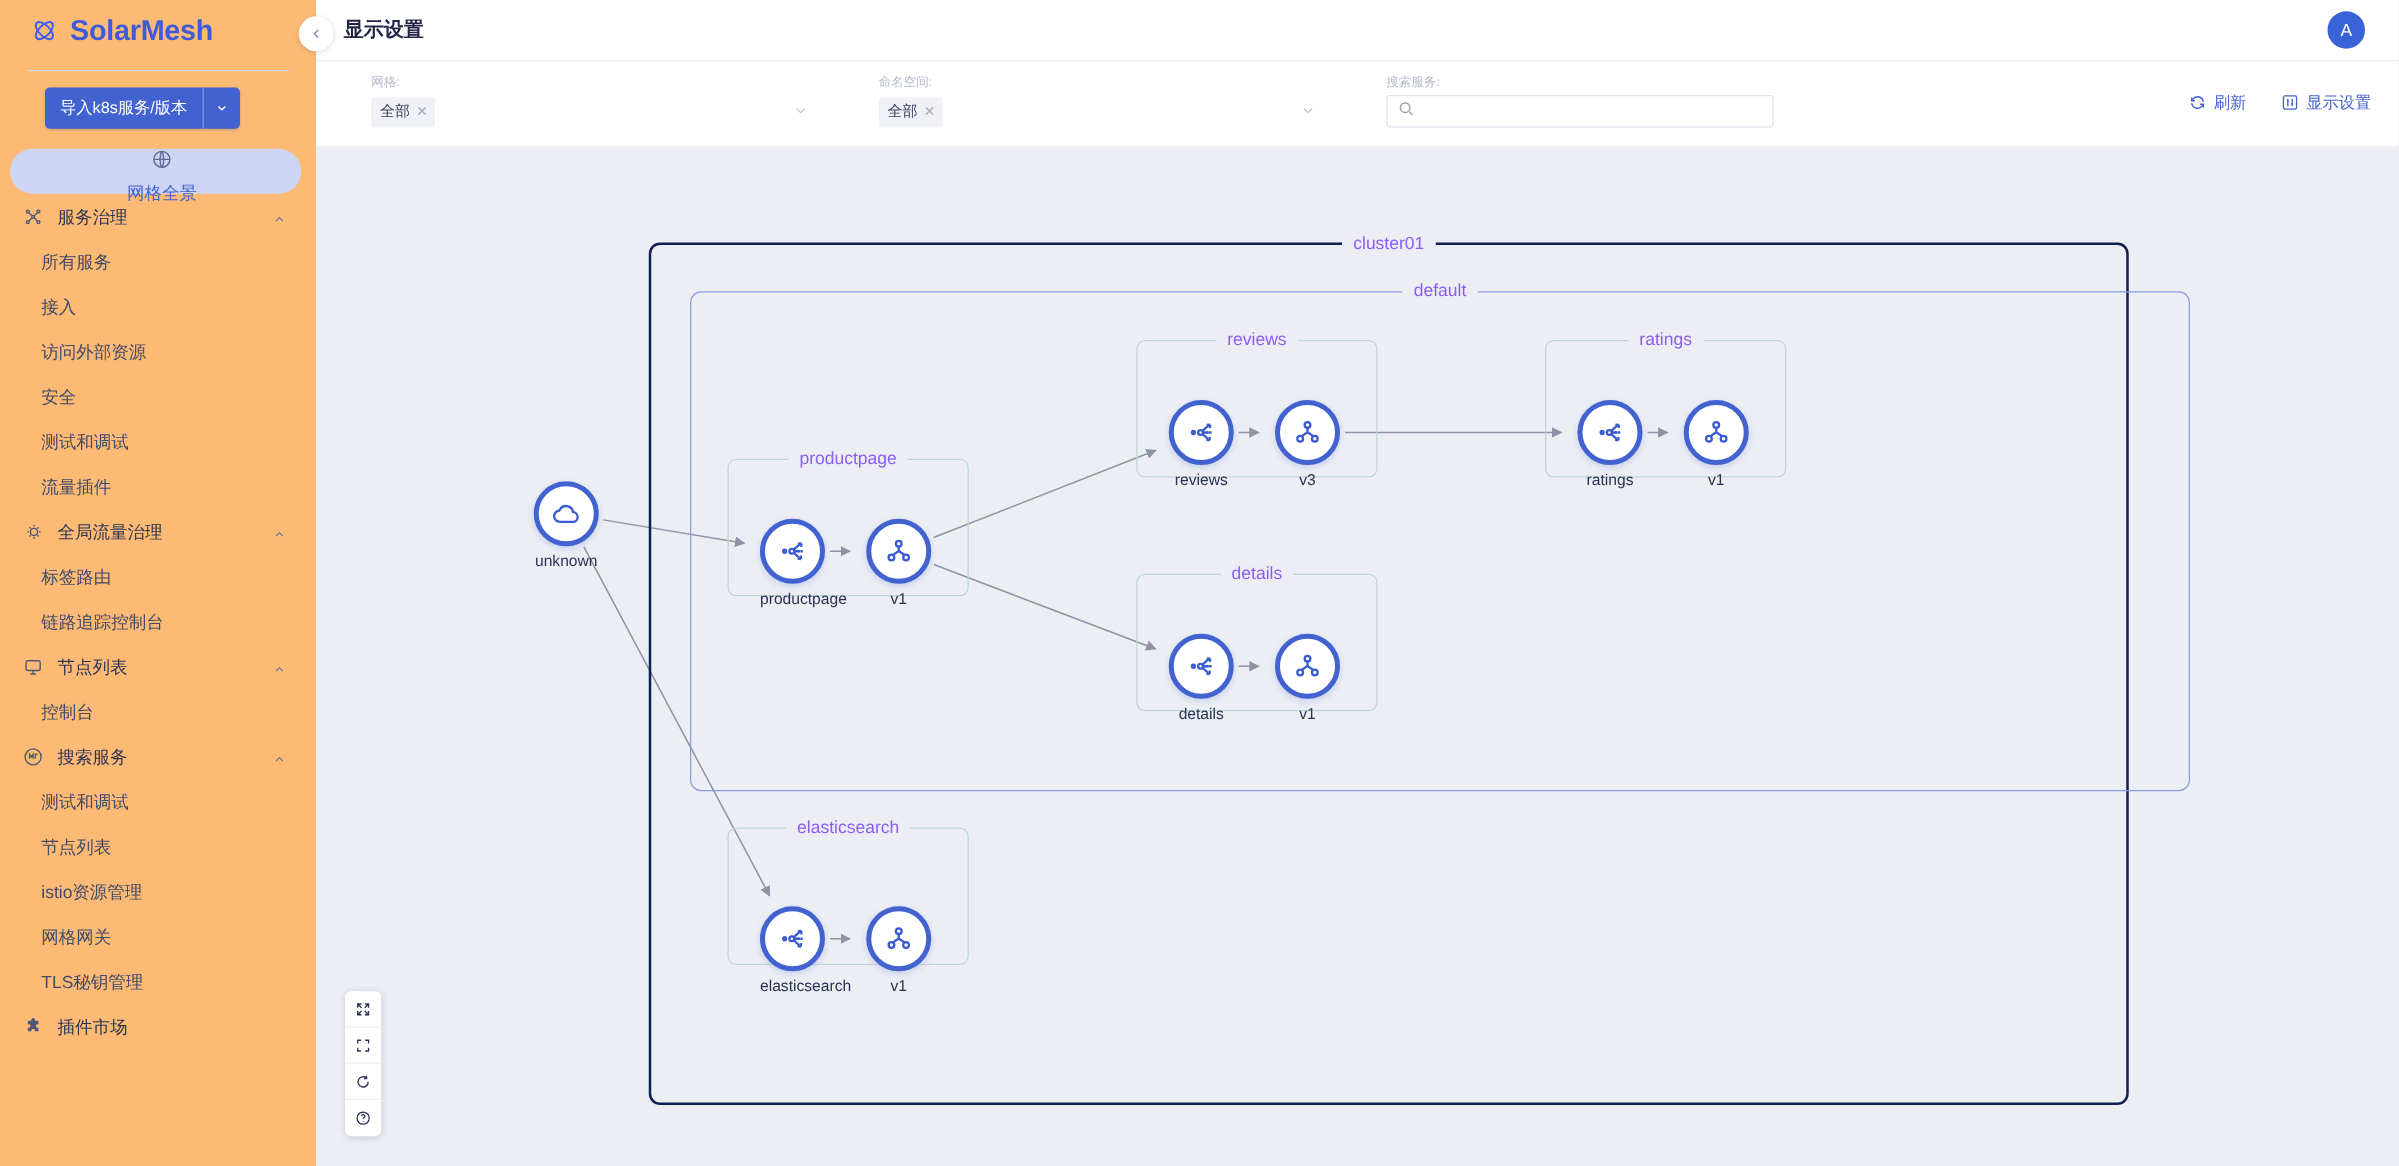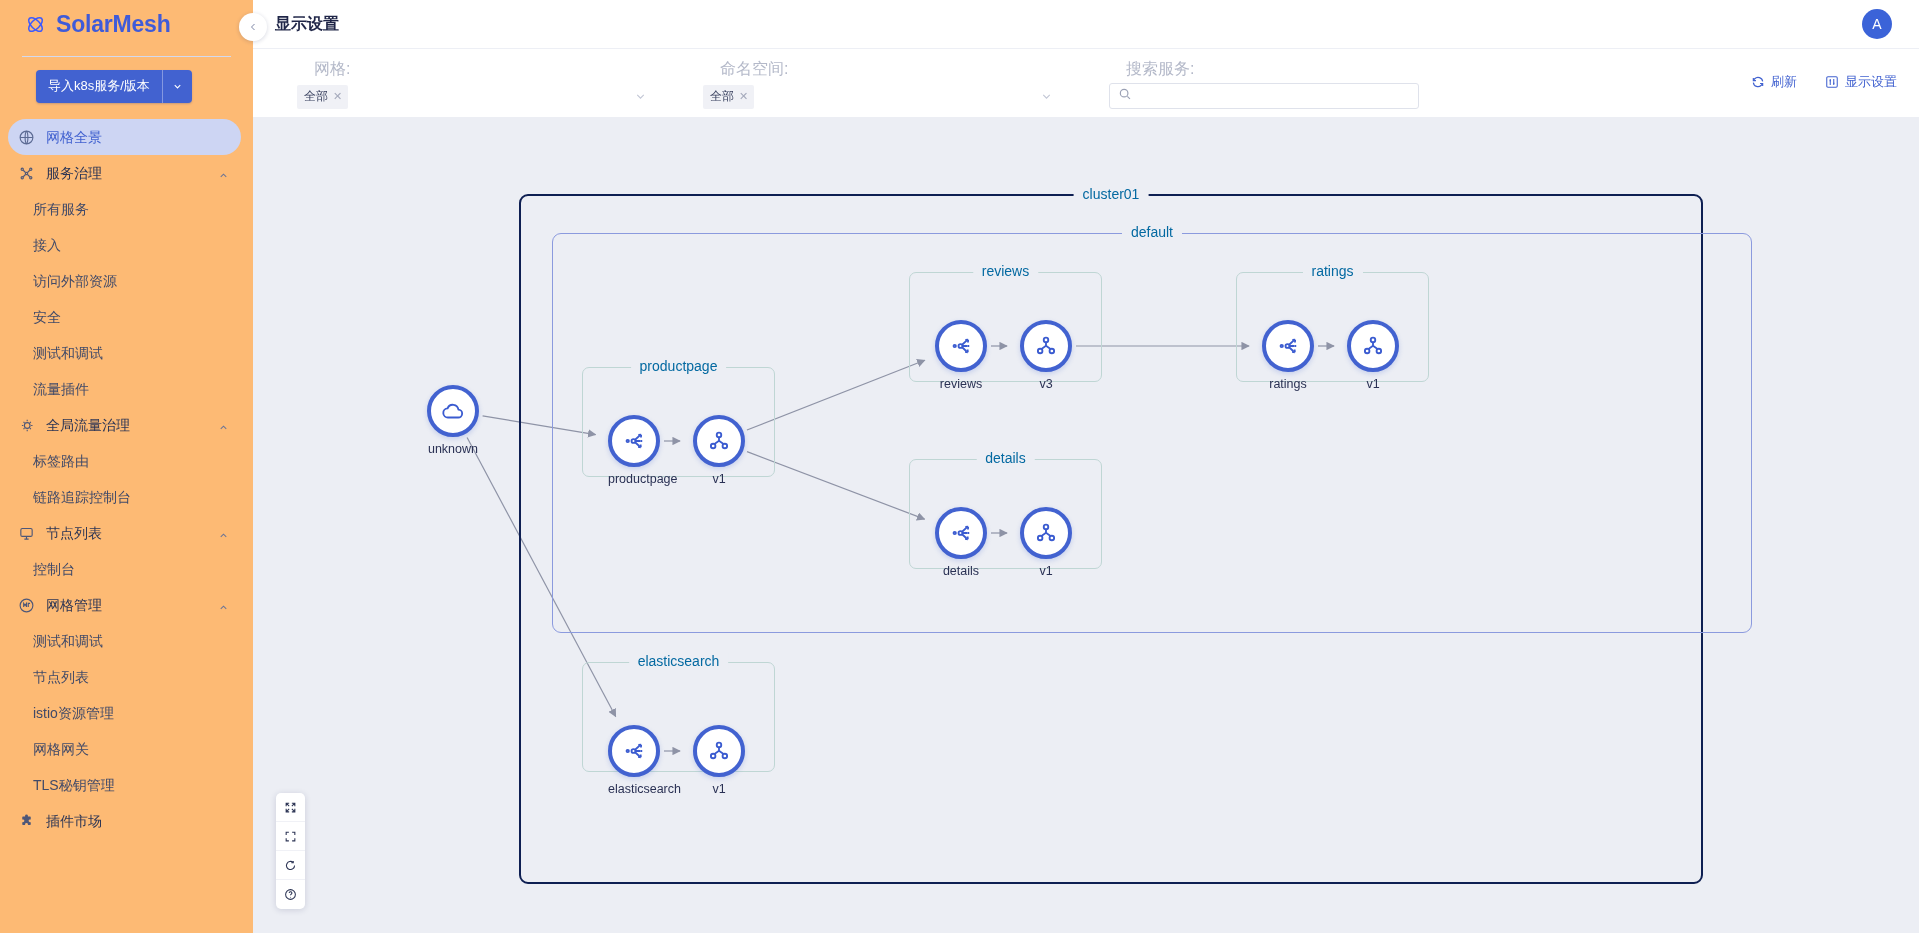--- a/index.html
+++ b/index.html
@@ -92,7 +92,7 @@
   .filter {
     position: absolute; top: 10px;
   }
-  .filter-label { font-size: 16px; color: #b4b9c9; margin-bottom: 3px; margin-left: 17px; }
+  .filter-label { font-size: 10px; color: #b4b9c9; margin-bottom: 3px; }
   .select {
     position: relative; border-bottom: 0px;
     height: 26px; display: flex; align-items: flex-end;

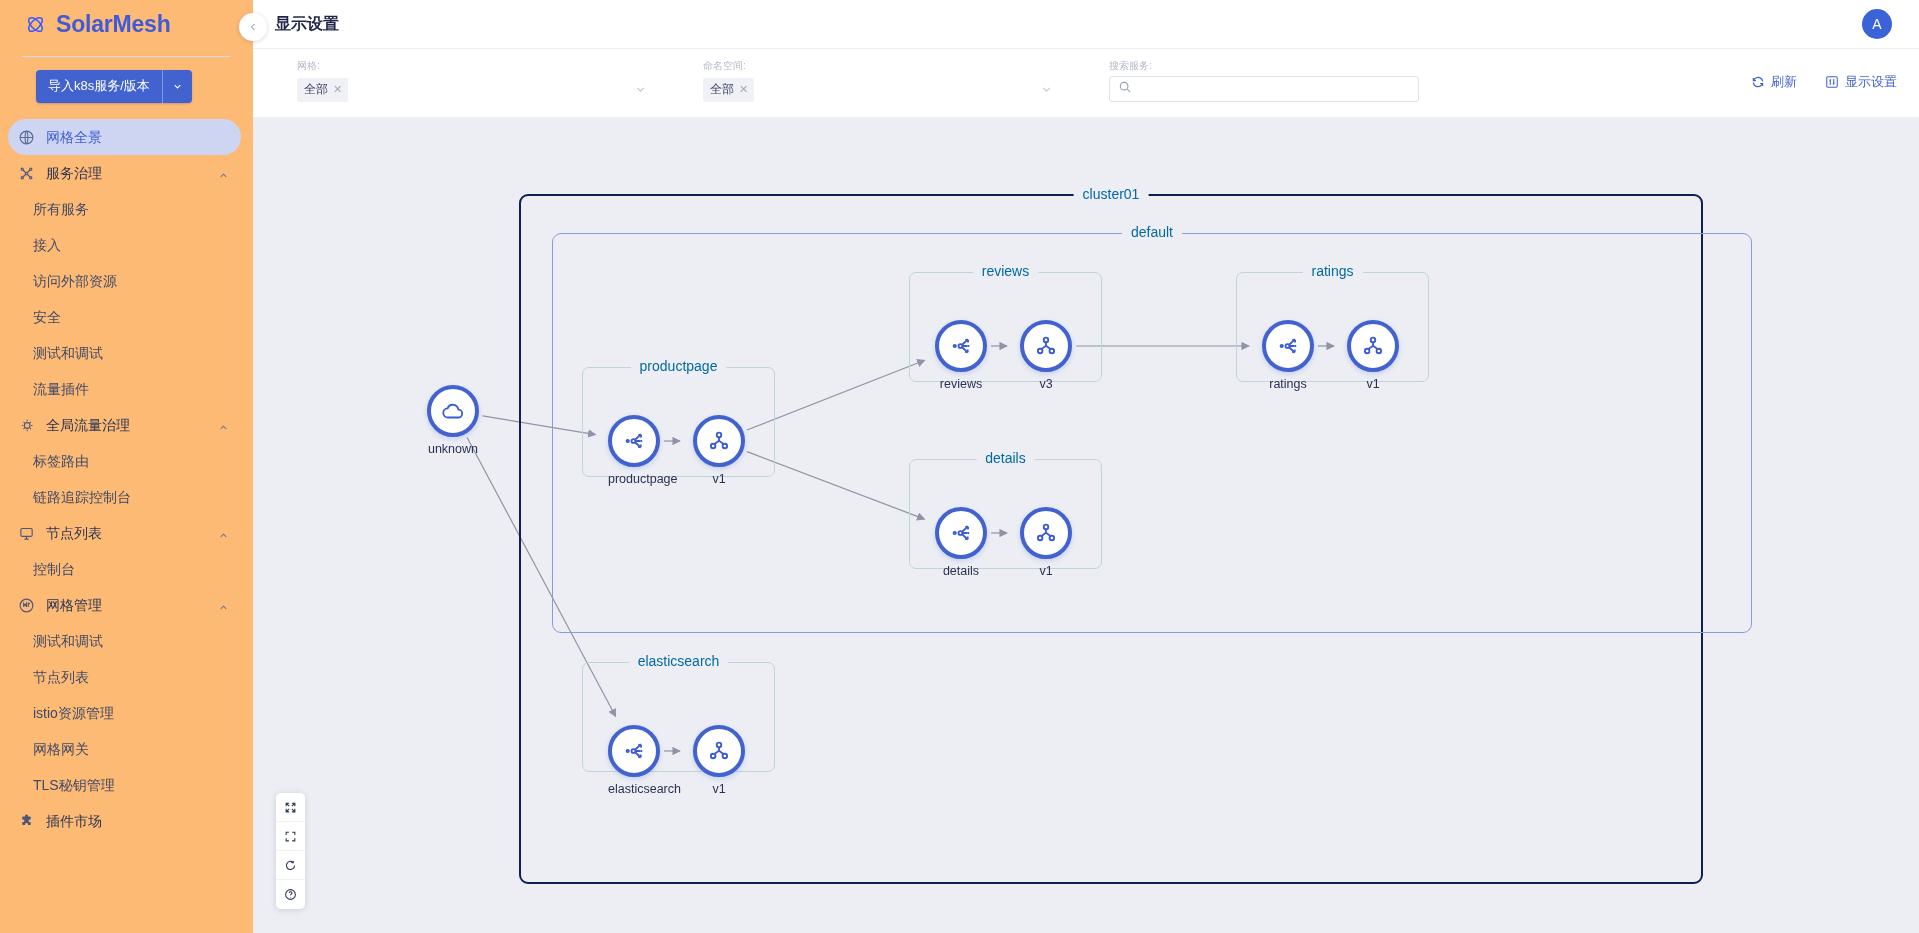--- a/index.html
+++ b/index.html
@@ -52,7 +52,7 @@
   .nav-item.sub { padding-left: 33px; color: #414a68; }
   .nav-item.active {
     background: #cdd5f3; color: #4262d0; font-weight: normal;
-    margin: 0 12px 0 8px; border-radius: 20px; padding-left: 10px;
+    margin: 0 12px 0 8px; border-radius: 20px; padding-left: 10px; flex-direction: column;
   }
   .nav-item.active .nav-icon { color: #5b6a93; }
   .nav-icon { width: 17px; height: 17px; color: #4e5778; display:block; flex:0 0 17px;}

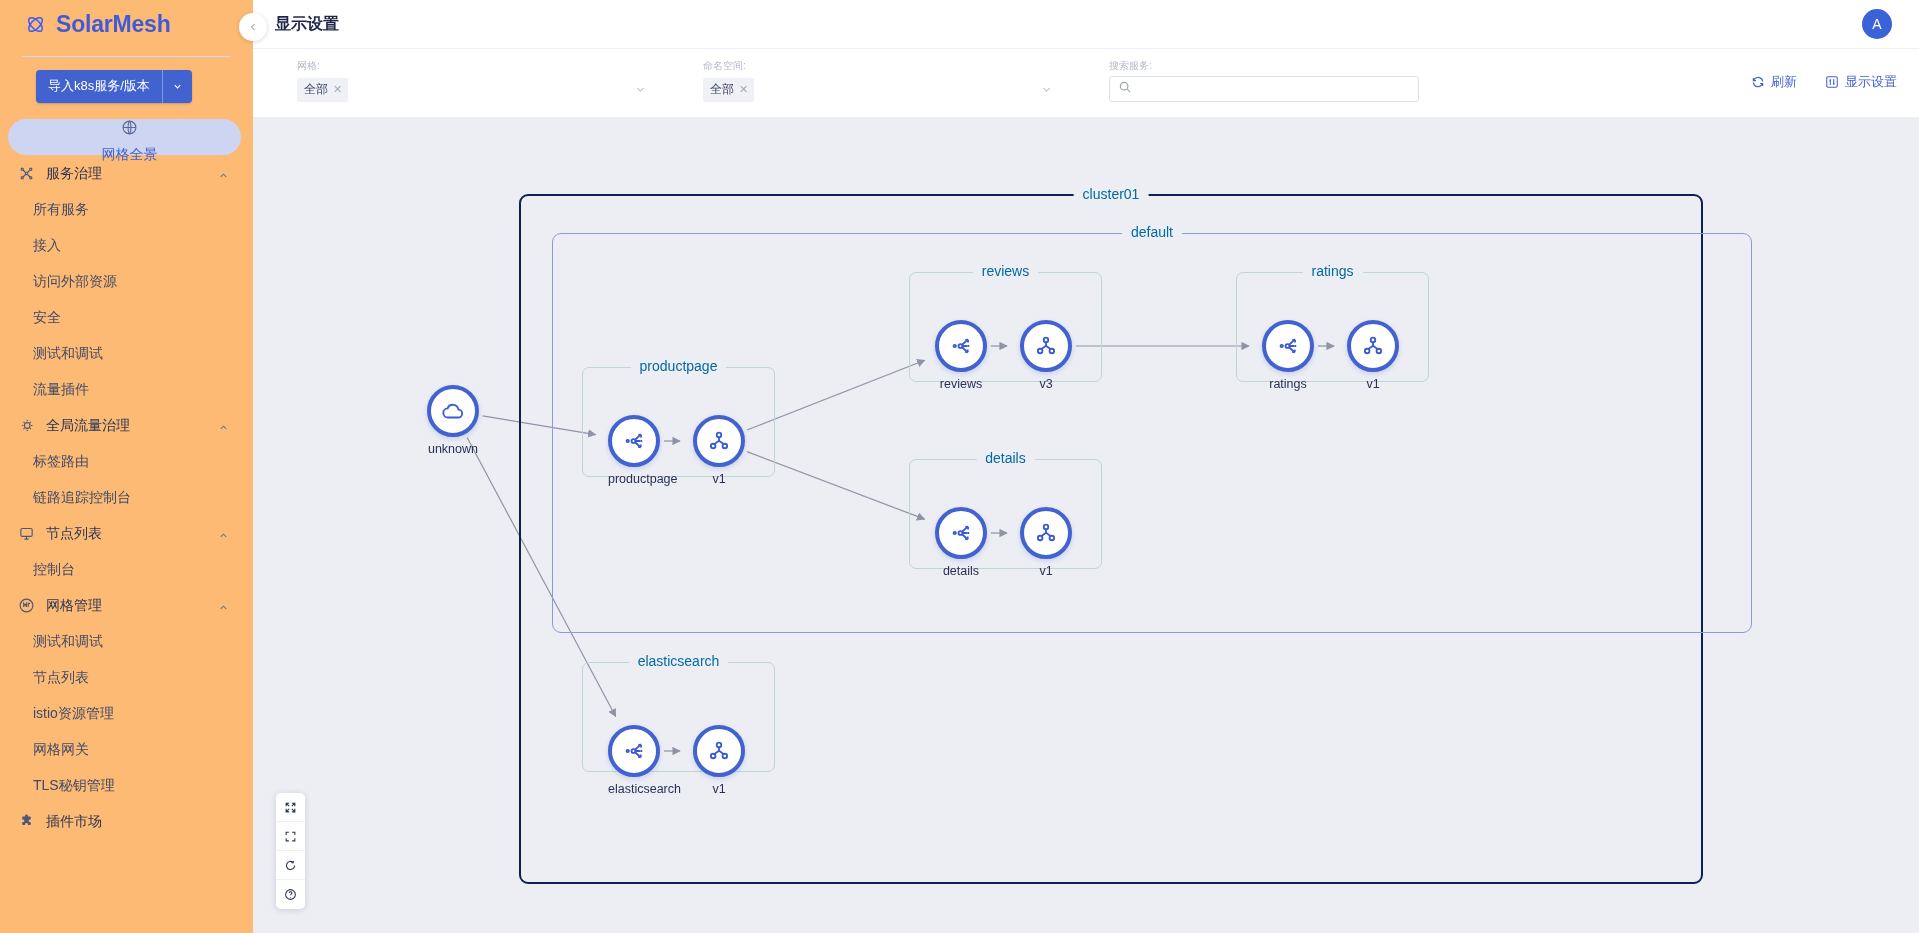--- a/index.html
+++ b/index.html
@@ -138,7 +138,7 @@
   .group-label {
     position: absolute; top: -10px; left: 50%; transform: translateX(-50%);
     background: #eceef4; padding: 0 9px; white-space: nowrap;
-    font-size: 14px; color: #0369a1;
+    font-size: 14px; color: #8b5cf6;
   }
   .group.cluster > .group-label { font-size: 14px; }
   .group.ns > .group-label { font-size: 14px; }

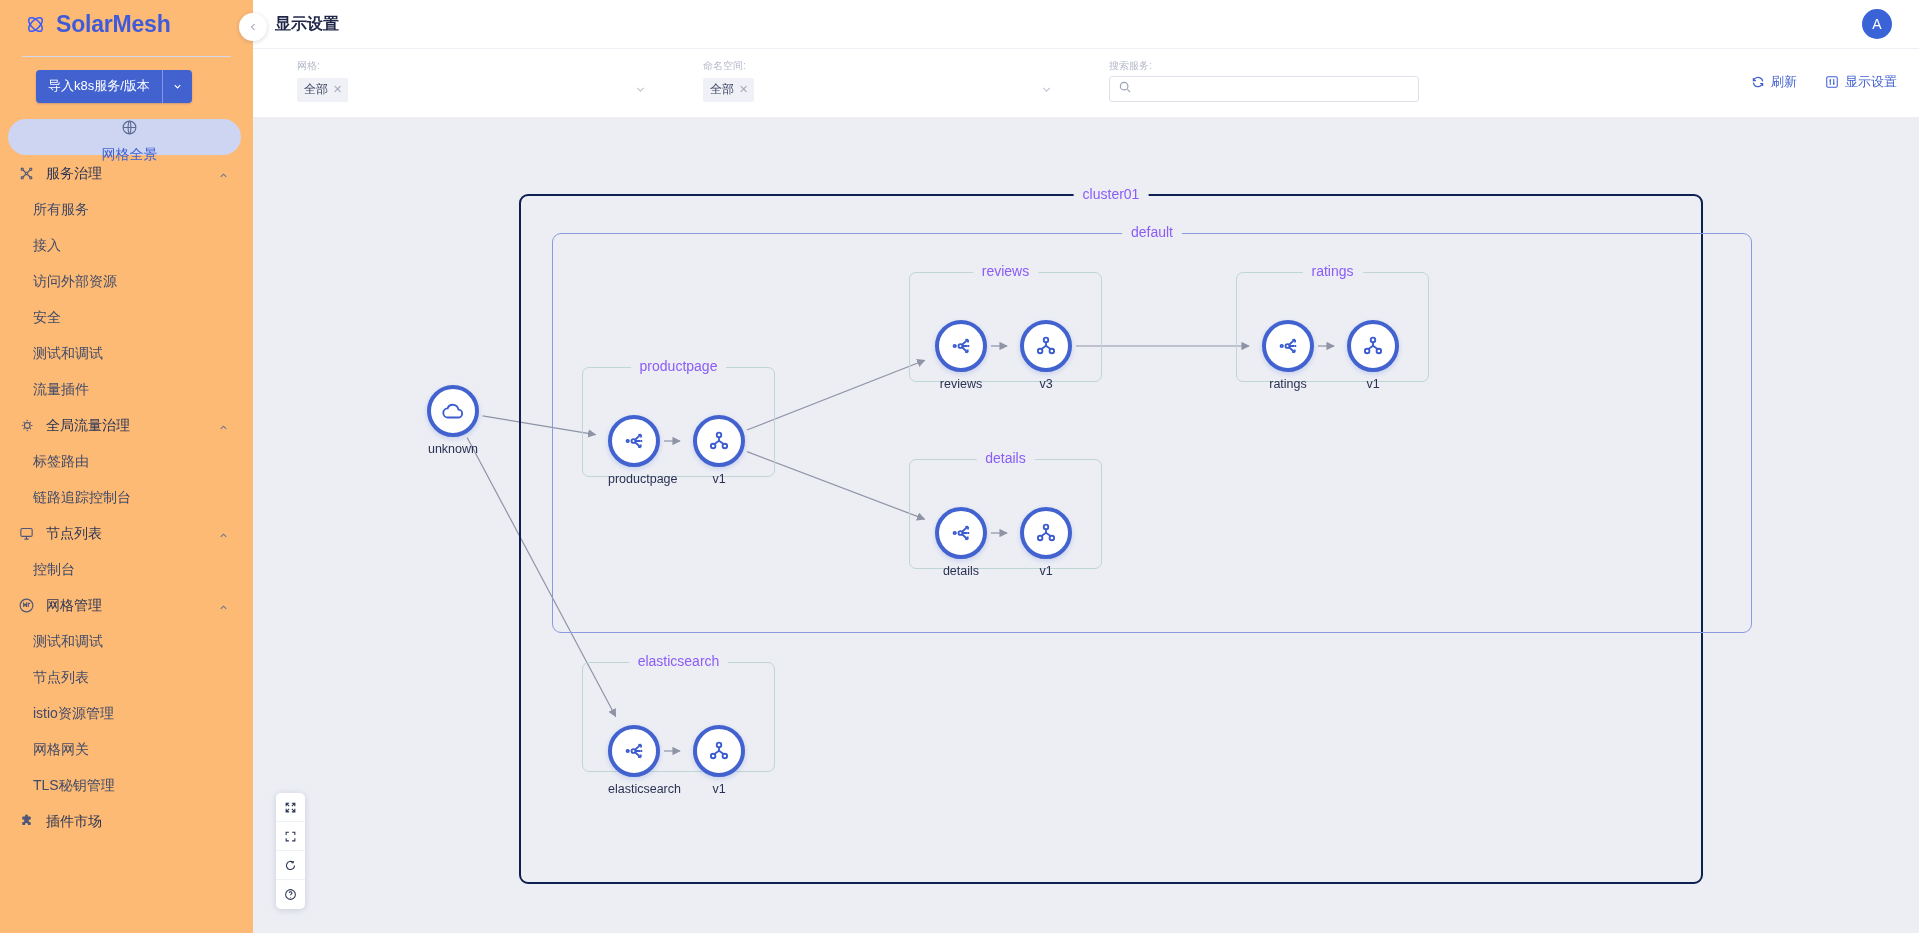--- a/index.html
+++ b/index.html
@@ -286,7 +286,7 @@
               <path d="M8 14V9l2 3 2-3v5M14.5 14V9h2.5"></path>
             </svg>
           </span>
-          <span class="nav-label">网格管理</span>
+          <span class="nav-label">搜索服务</span>
           <span class="nav-caret"><svg viewBox="0 0 24 24" fill="none" stroke="currentColor" stroke-width="2.2">
               <path d="M6 15l6-6 6 6"></path>
             </svg></span>

